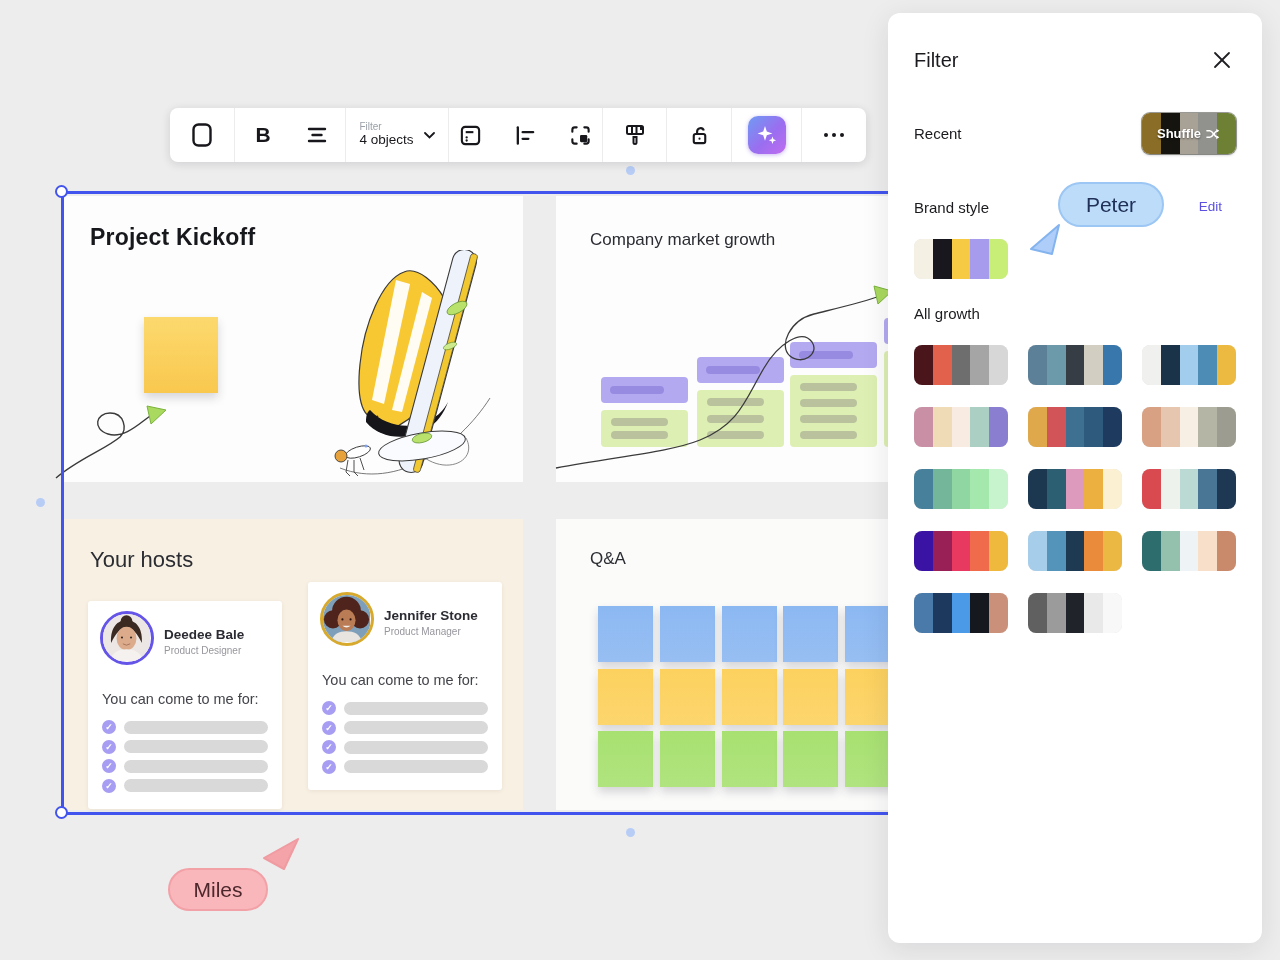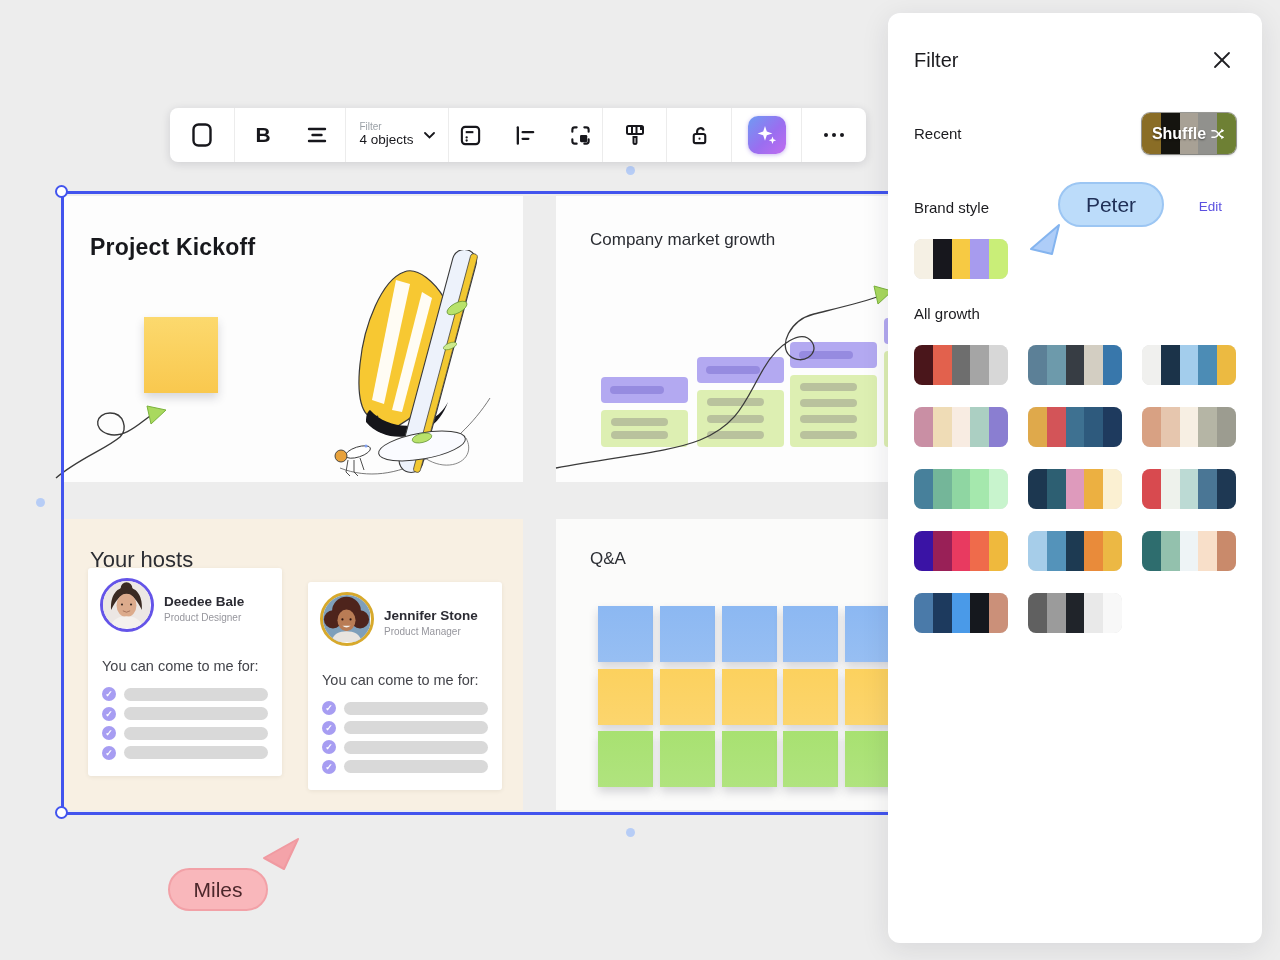--- a/index.html
+++ b/index.html
@@ -66,7 +66,7 @@
     overflow:hidden; cursor:pointer; display:flex; box-shadow:0 0 0 1px rgba(40,40,30,.45), 0 1px 3px rgba(0,0,0,.25); }
   .stripe { flex:1; }
   .shuffle-overlay { position:absolute; inset:0; display:flex; align-items:center; justify-content:center;
-    gap:5px; color:#fff; font-size:16px; font-weight:700; text-shadow:0 1px 2px rgba(0,0,0,.55); }
+    gap:5px; color:#fff; font-size:13px; font-weight:700; text-shadow:0 1px 2px rgba(0,0,0,.55); }
   .edit-link { position:absolute; right:40px; top:186px; font-size:13.5px; color:#5b50e0; cursor:pointer; }
   .swatch { border-radius:8px; overflow:hidden; display:flex;
     box-shadow:inset 0 0 0 1px rgba(0,0,0,.12); }

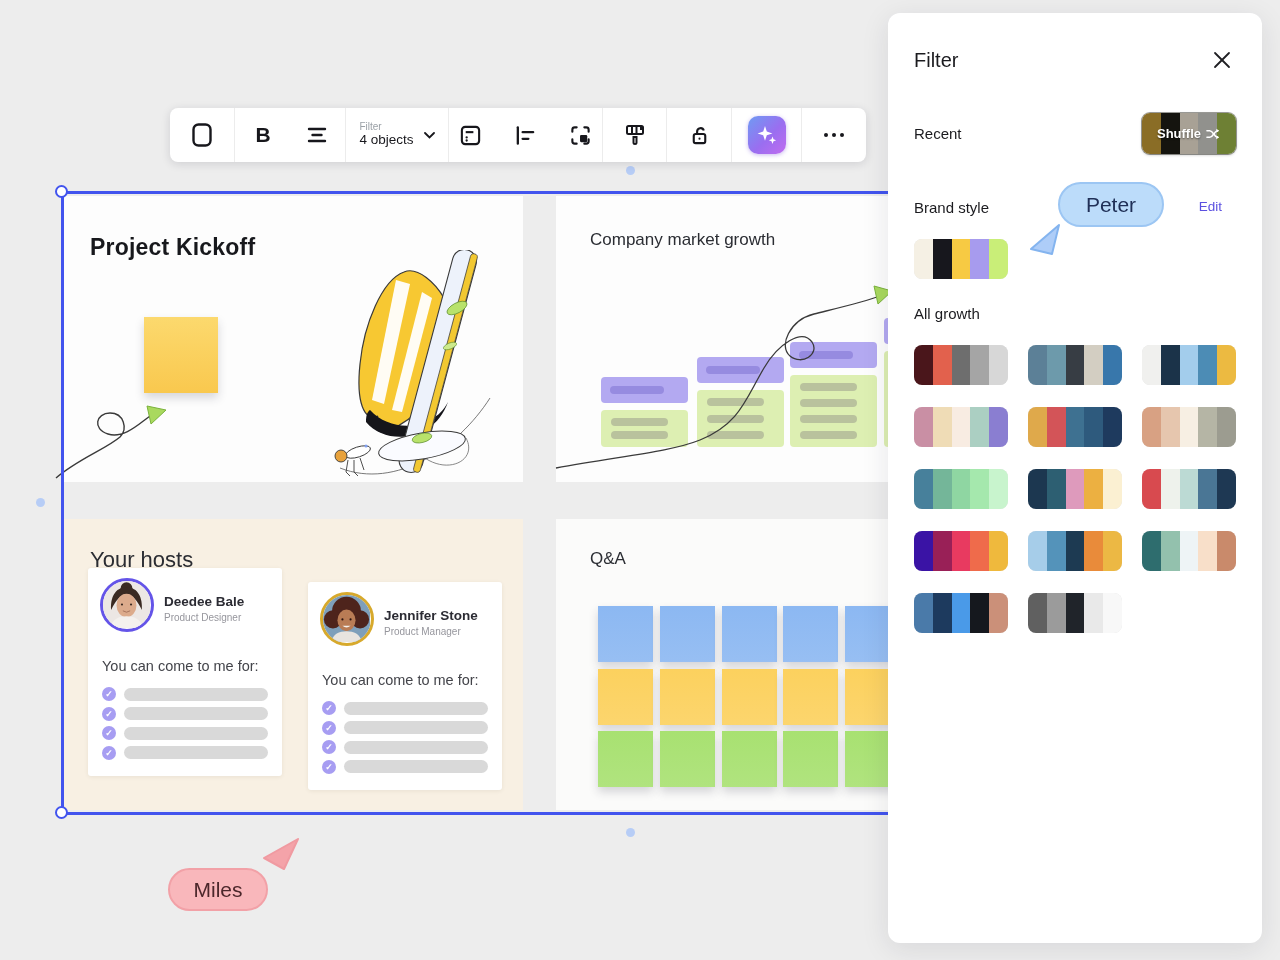--- a/index.html
+++ b/index.html
@@ -10,7 +10,7 @@
   
   .frame { position:absolute; }
   .frame-title { font-size:17px; color:#2b2d33; font-weight:500; }
-  .pk-title { font-size:23px; font-weight:800; color:#17181c; letter-spacing:.2px;margin-top:10px; }
+  .pk-title { font-size:23px; font-weight:800; color:#17181c; letter-spacing:.2px; }
 
   
   .sticky { position:absolute; box-shadow:0 5px 9px rgba(40,40,60,.18); }

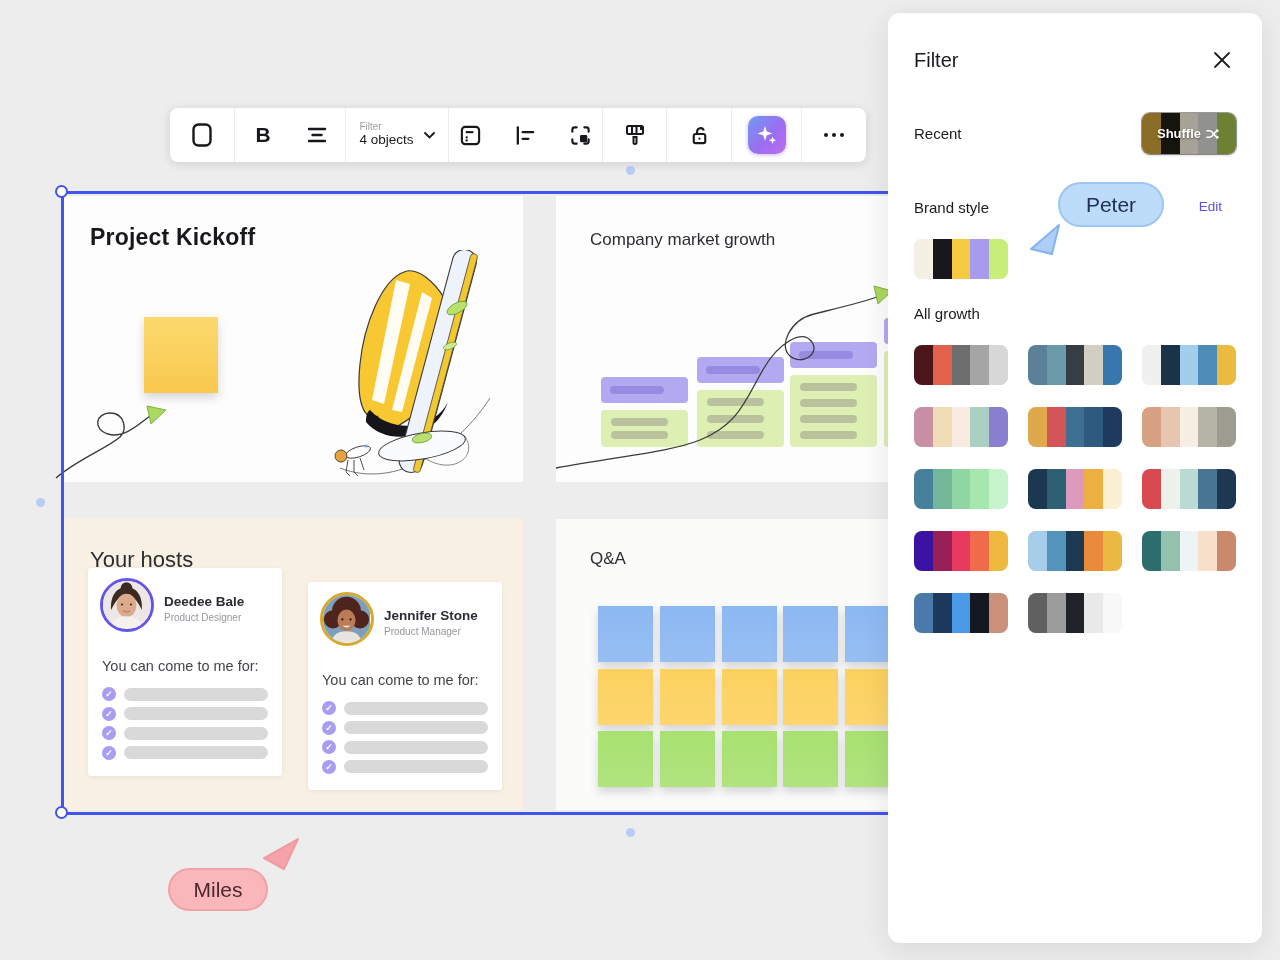--- a/index.html
+++ b/index.html
@@ -175,7 +175,7 @@
     </div>
   </div>
 
-<div class="host-card" style="left:88px; top:568px;">
+<div class="host-card" style="left:88px; top:601px;">
   <div class="avatar-ring" style="border:3.5px solid #6454e8;">
     <svg width="47" height="47" viewBox="0 0 52 52">
       <rect width="52" height="52" fill="#ece7e4"></rect>

